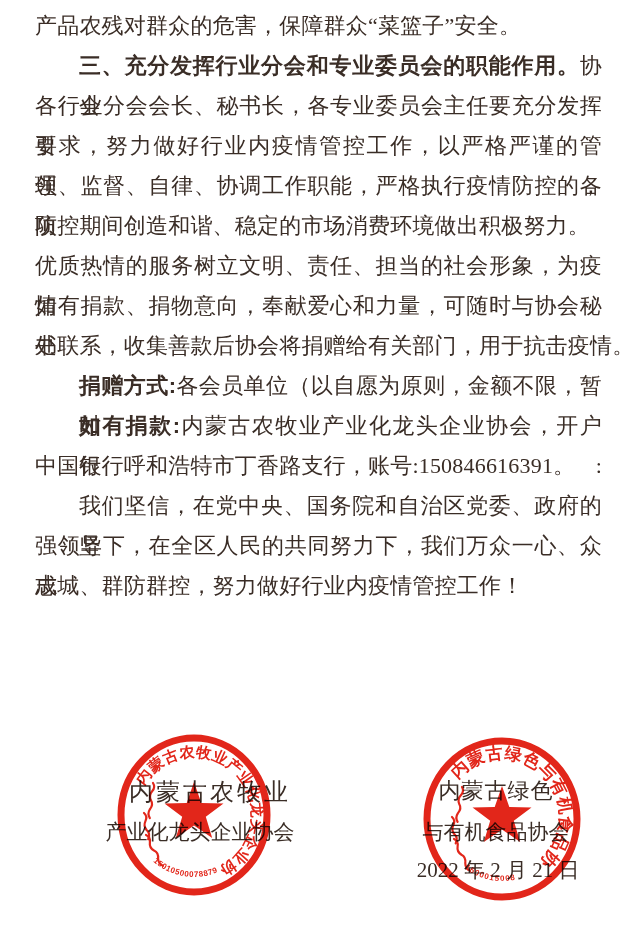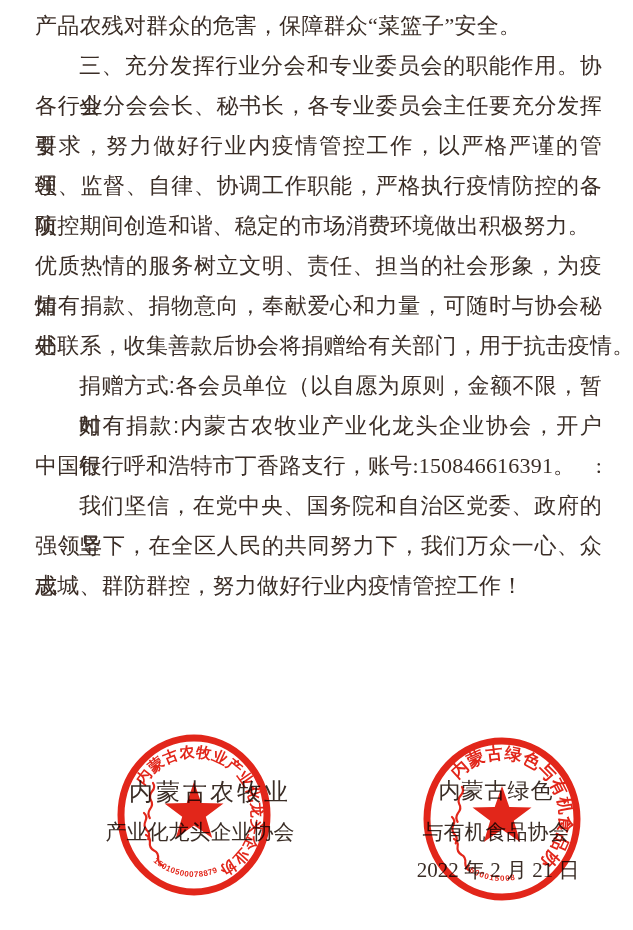--- a/index.html
+++ b/index.html
@@ -31,7 +31,7 @@
   .line.ind { padding-left: 44px; }
   .seg-b {
     font-family: "Liberation Sans", sans-serif;
-    font-weight: 400;
+    font-weight: 700;
   }
   .seal {
     position: absolute;

